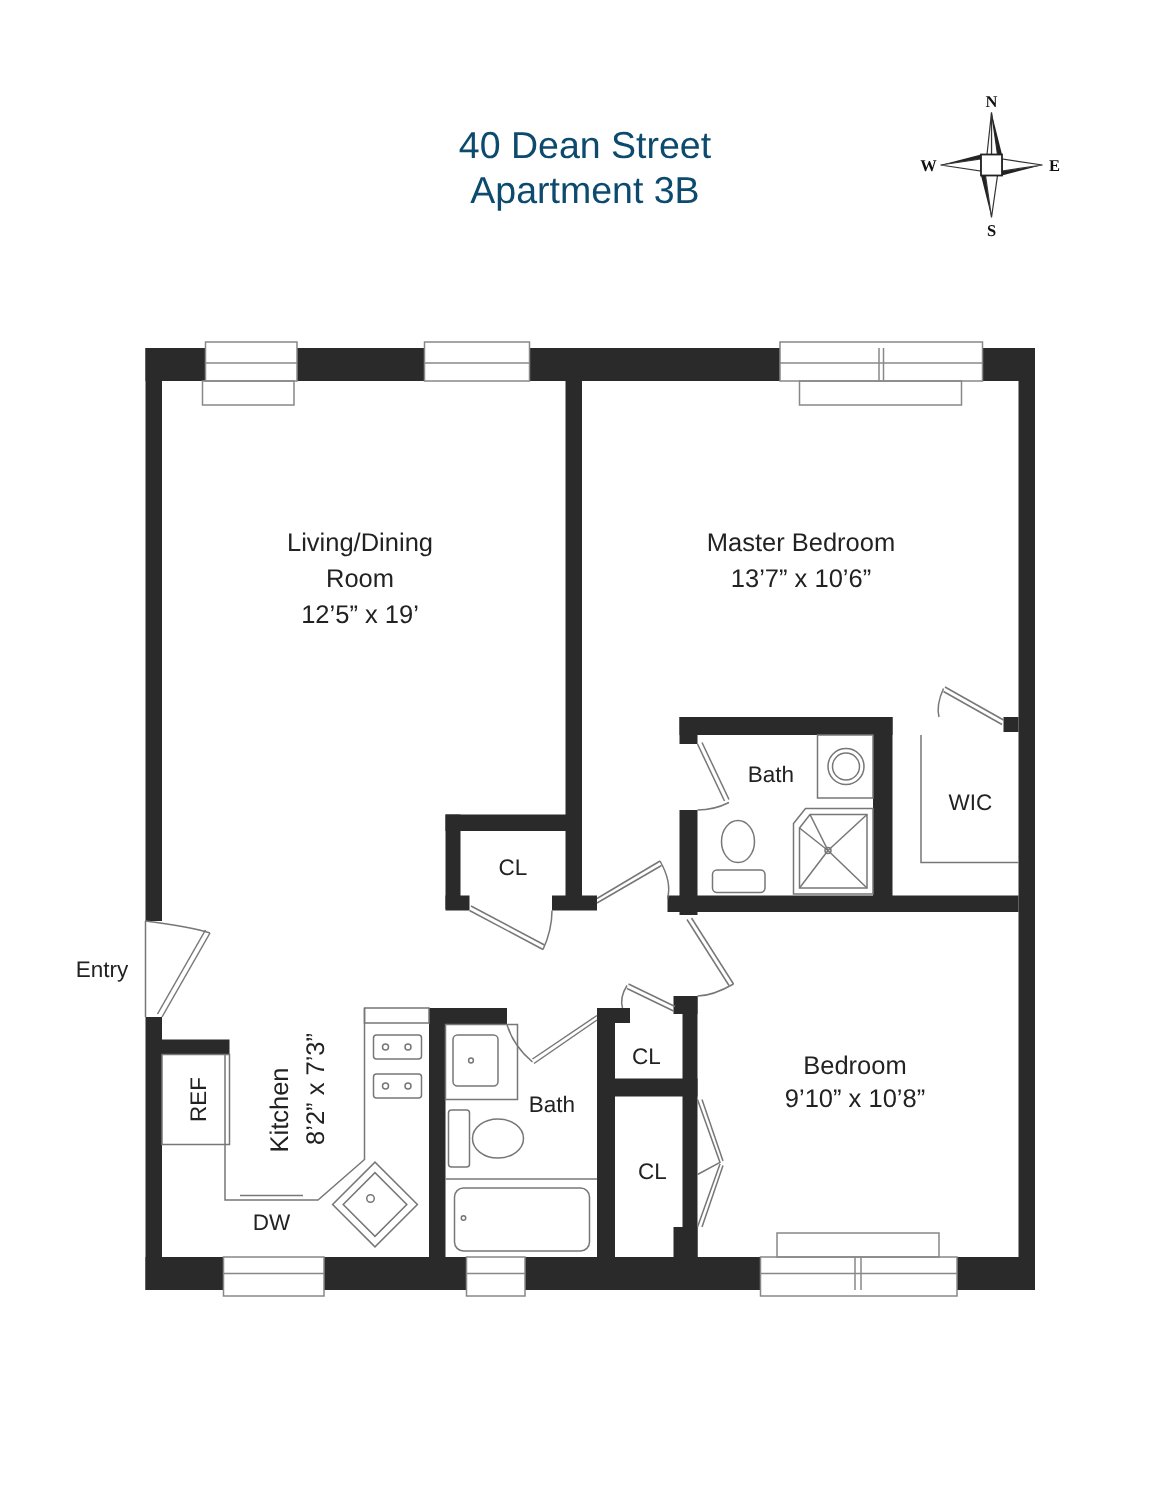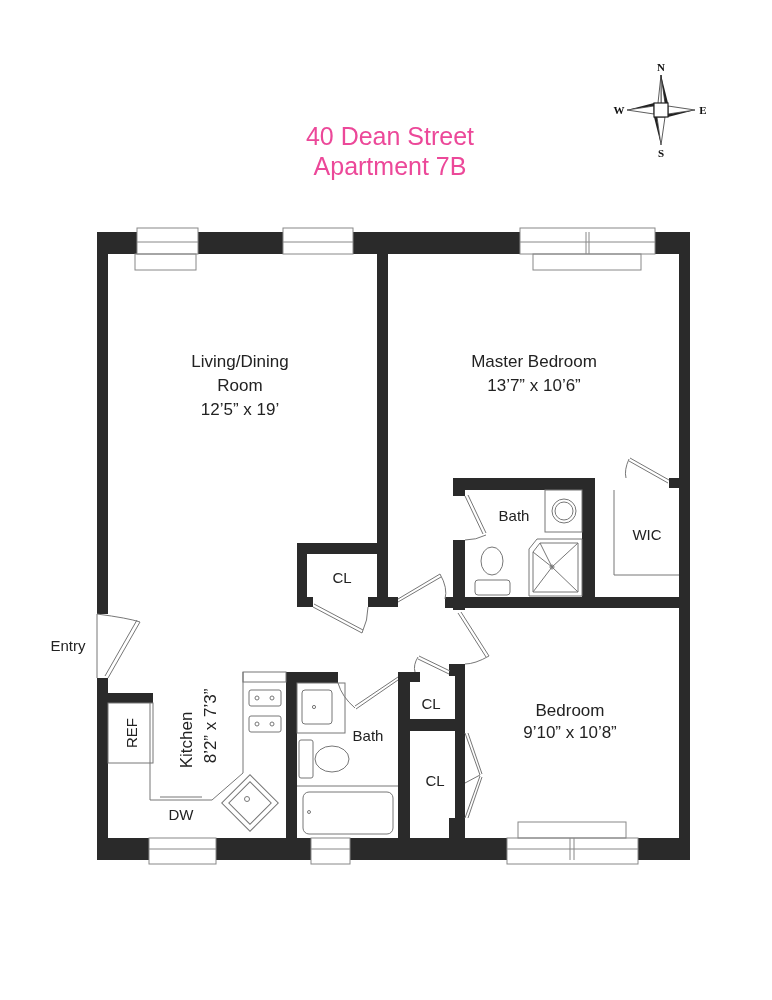--- a/index.html
+++ b/index.html
@@ -4,7 +4,7 @@
   <style>
     html, body { margin: 0; padding: 0; background: #ffffff; }
     body { width: 772px; height: 1000px; position: relative; overflow: hidden; font-family: "Liberation Sans", sans-serif; color: #222; }
-    .title-block { position: absolute; left: 280px; top: 82px; width: 220px; text-align: center; font-size: 25px; line-height: 30px; color: #ec4899; margin-top: 39px; }
+    .title-block { position: absolute; left: 280px; top: 82px; width: 220px; text-align: center; font-size: 25px; line-height: 30px; color: #0c4a6e; }
     .title-line { display: block; }
     svg.plan { position: absolute; left: 0; top: 0; }
     .lbl { font-family: "Liberation Sans", sans-serif; fill: #222; }

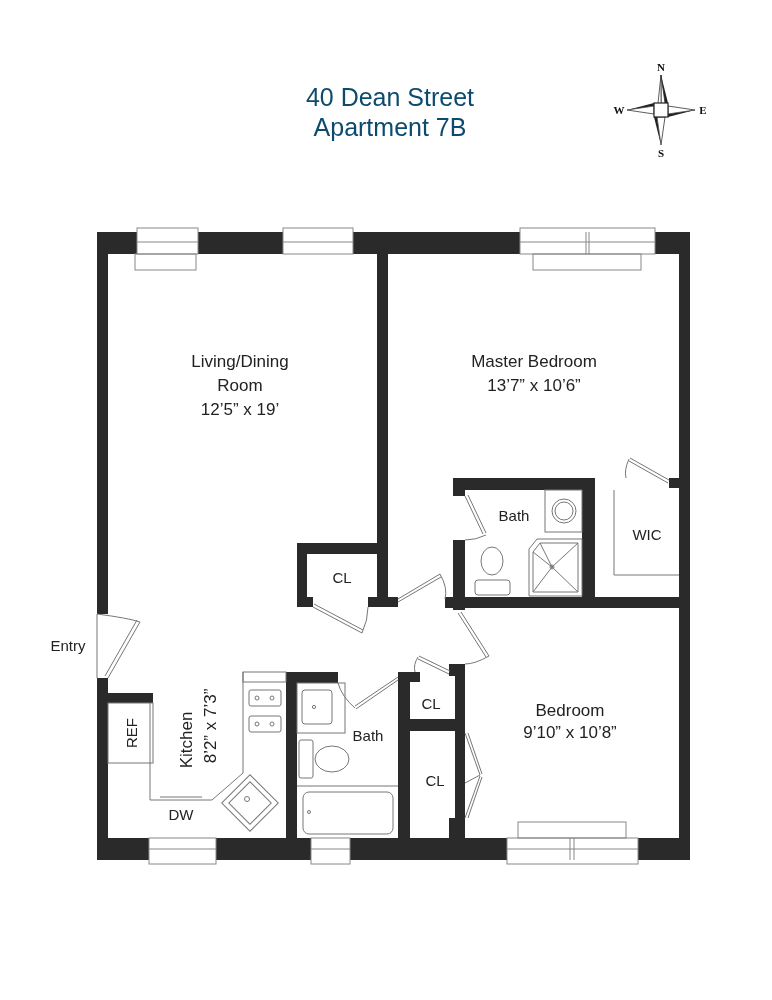--- a/index.html
+++ b/index.html
@@ -15,7 +15,7 @@
 
 <div class="title-block">
   <span class="title-line">40 Dean Street</span>
-  <span class="title-line">Apartment 7B</span>
+  <span class="title-line">Apartment 3B</span>
 </div>
 
 <svg class="plan" width="772" height="1000" viewBox="0 0 772 1000" xmlns="http://www.w3.org/2000/svg">

